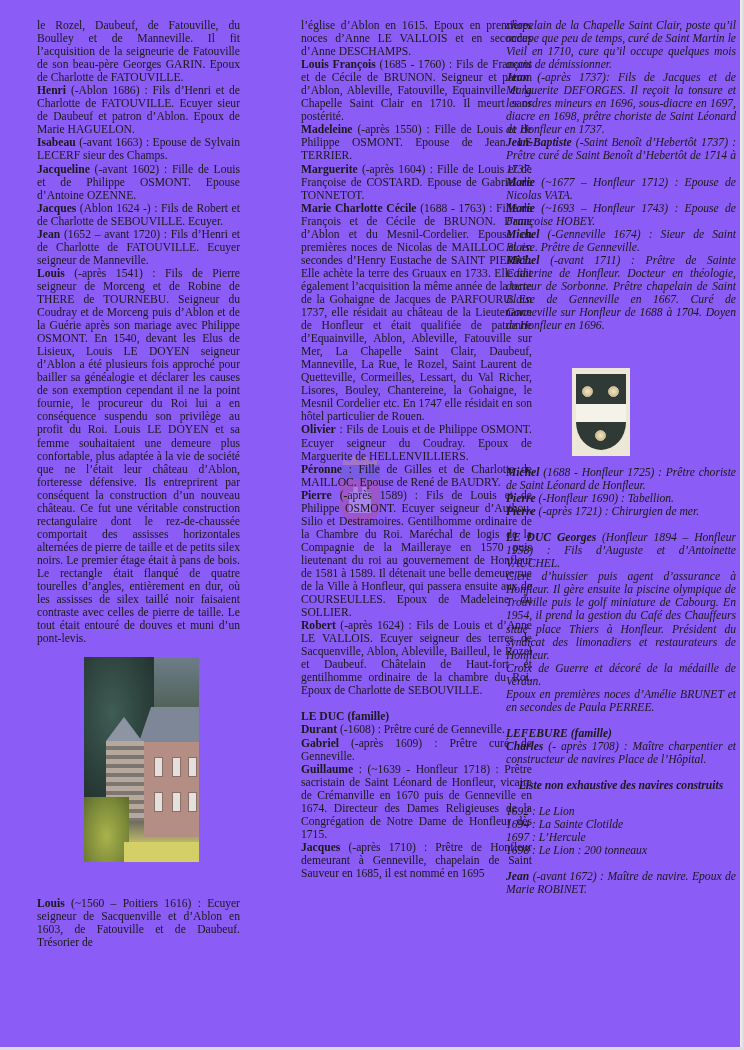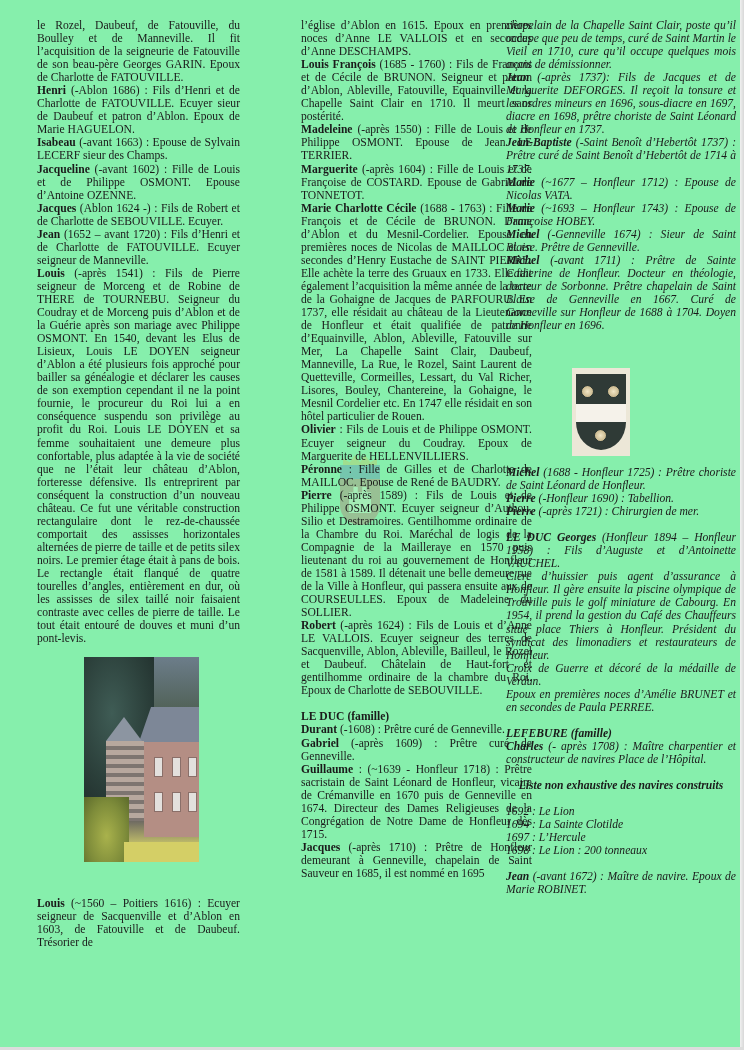--- a/index.html
+++ b/index.html
@@ -8,7 +8,7 @@
     font-family: "Liberation Serif", "DejaVu Serif", serif;
     color: #1a1a1a;
   }
-  .page { position: absolute; inset: 0; background: #86efac; }
+  .page { position: absolute; inset: 0; background: #8b5cf6; }
   .col {
     position: absolute; top: 19px;
     font-size: 11.6px; line-height: 13.05px;

